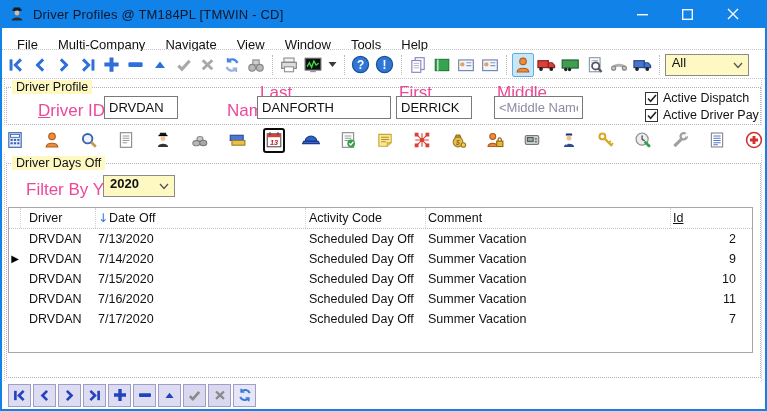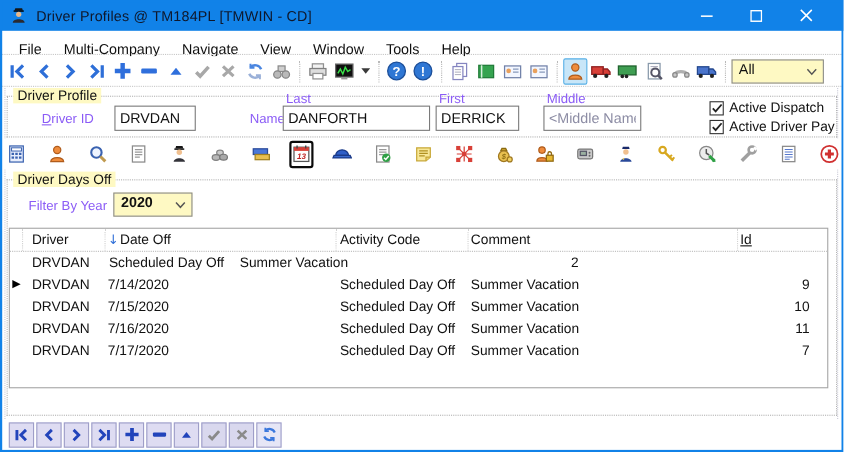--- a/index.html
+++ b/index.html
@@ -40,7 +40,7 @@
   .g-profile { left:6px; top:87px; width:755px; height:38px; }
   .g-daysoff { left:6px; top:163px; width:755px; height:215px; }
 
-  .lbl { position:absolute; font-size:12px; color:#8b5cf6; white-space:nowrap; z-index:8; }
+  .lbl { position:absolute; font-size:17px; color:#ec4899; white-space:nowrap; z-index:8; }
   .txt { position:absolute; height:23px; border:1px solid #7a7a7a; background:#fff; font-family:"Liberation Sans",sans-serif; font-size:13px; color:#111; padding:0 4px; z-index:8; }
   .txt::placeholder { color:#8c8ca4; opacity:1; }
 

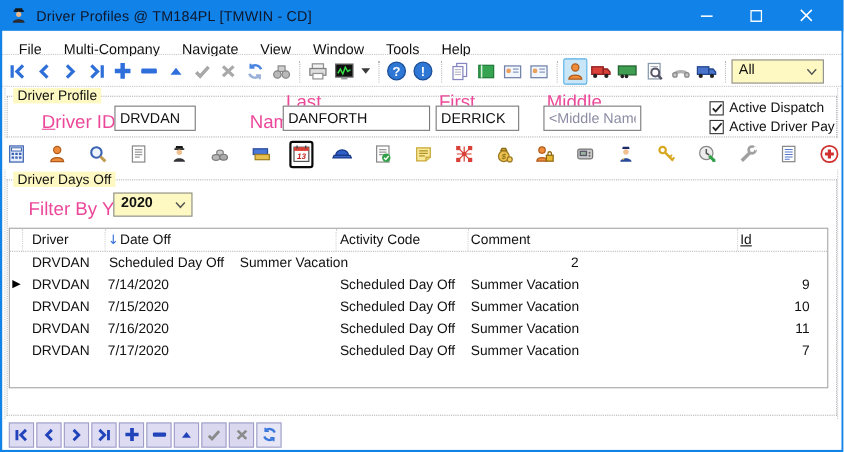--- a/index.html
+++ b/index.html
@@ -520,6 +520,7 @@
     <div class="trow">
       <div class="cell c0"></div>
       <div class="cell c1">DRVDAN</div>
+      <div class="cell c2">7/13/2020</div>
       <div class="cell c3">Scheduled Day Off</div>
       <div class="cell c4">Summer Vacation</div>
       <div class="cell c5">2</div>

